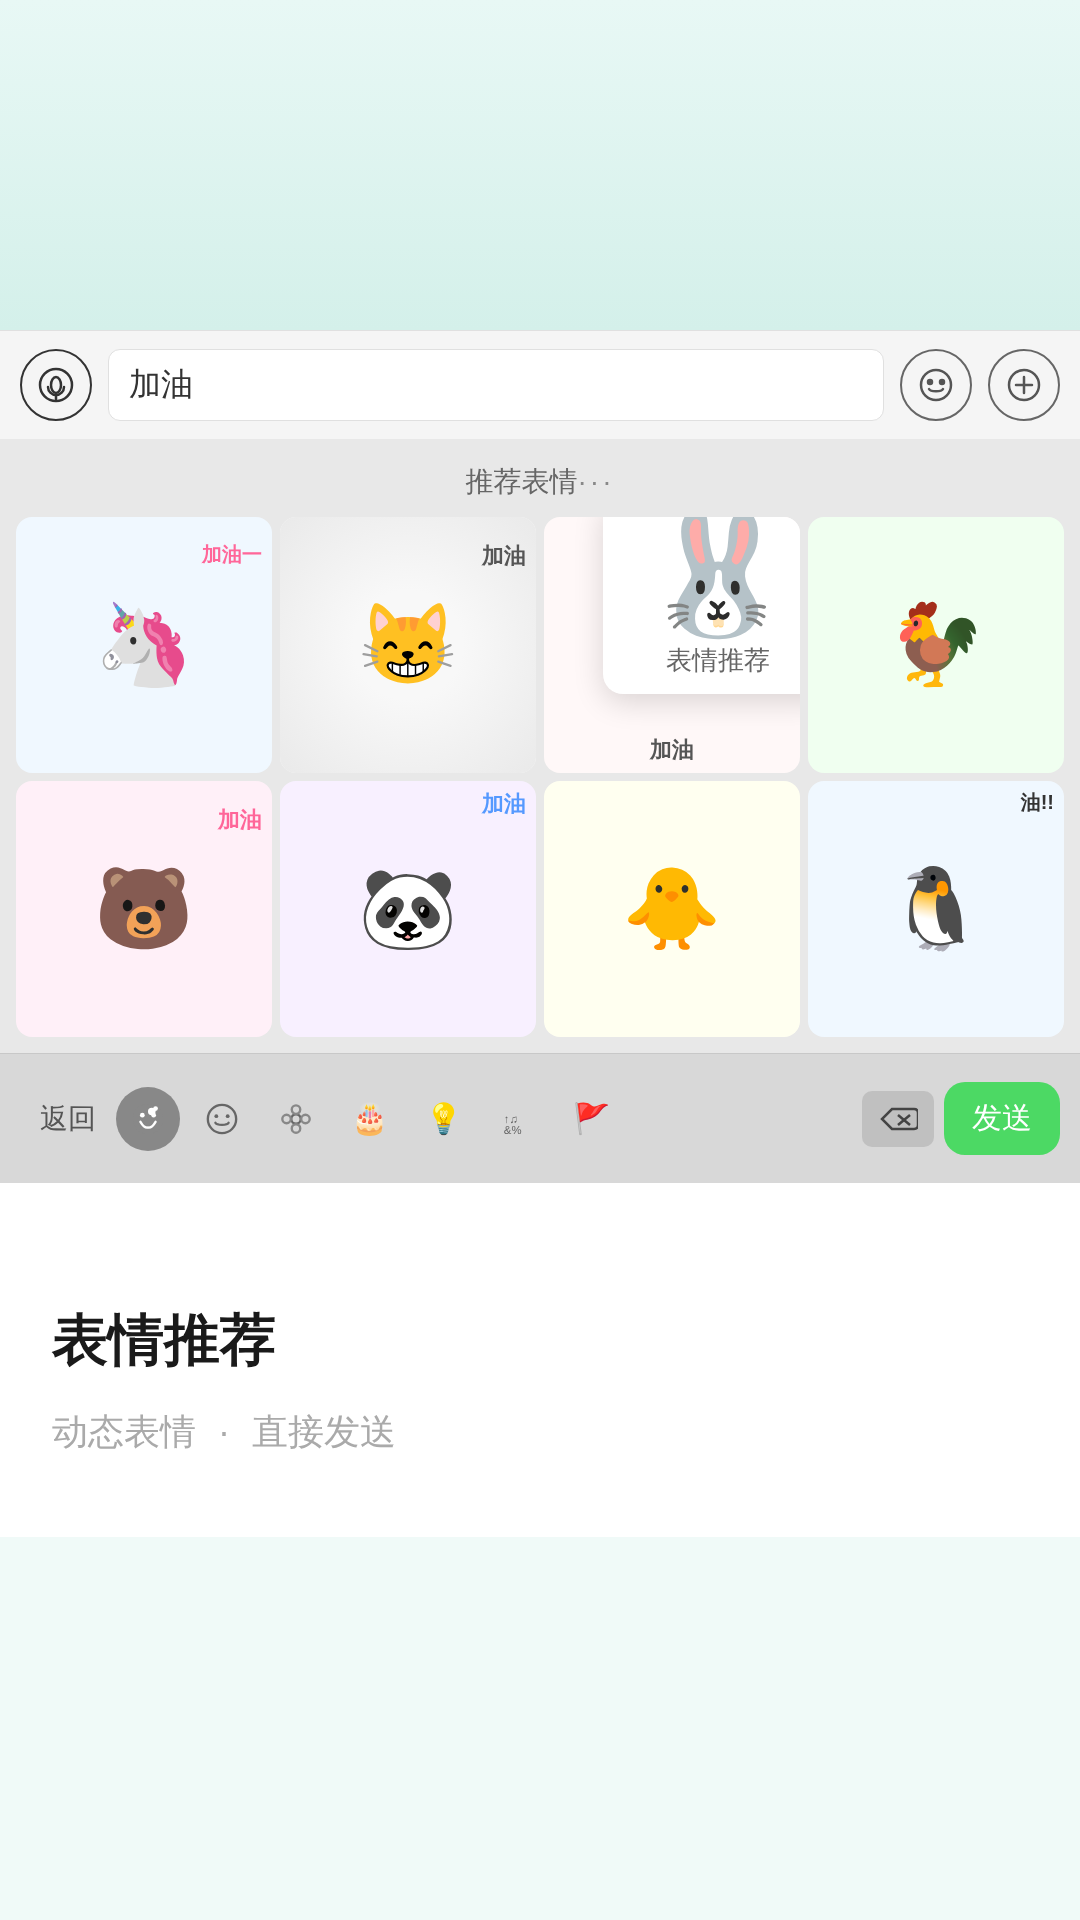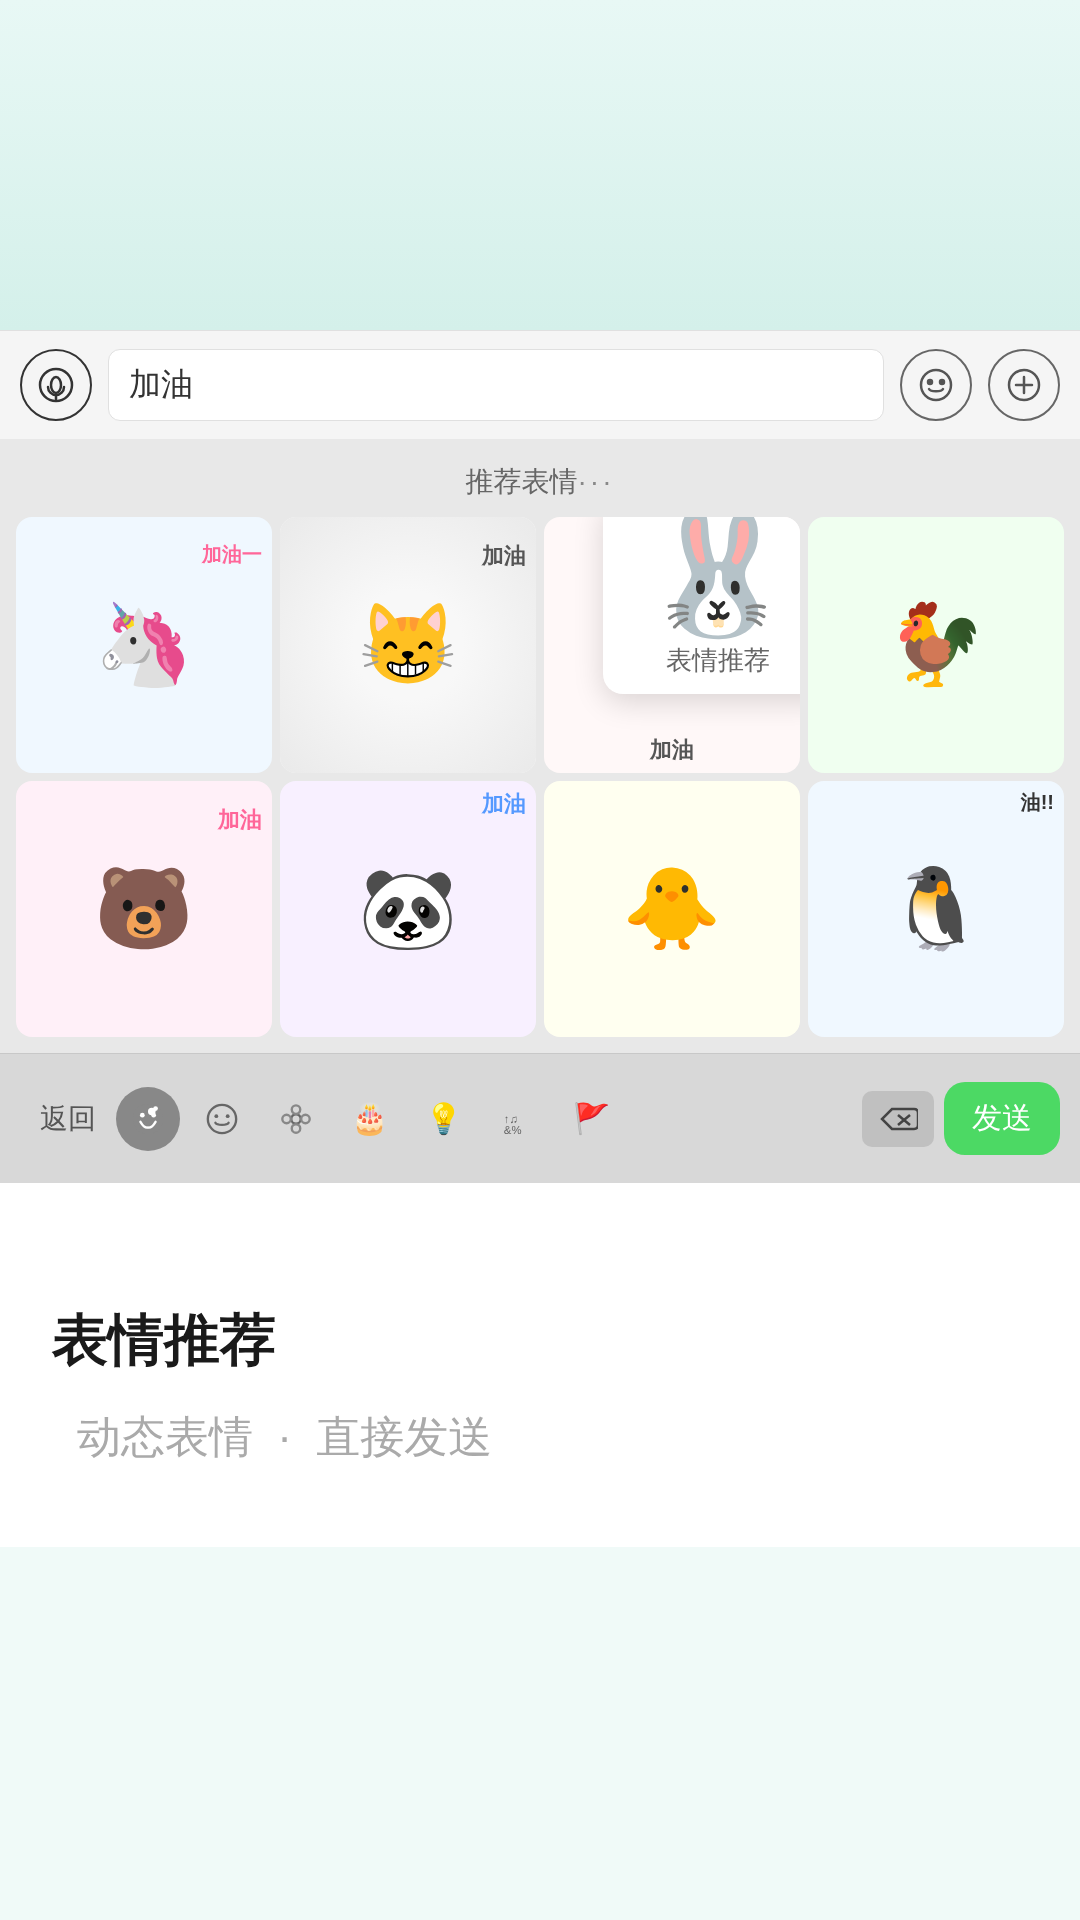--- a/index.html
+++ b/index.html
@@ -232,10 +232,9 @@
       text-align: center;
     }
     .feature-subtitle {
-      font-size: 44px;
+      font-size: 36px;
       color: #aaa;
       text-align: center;
-      margin-left: 25px;
     }
 
     

